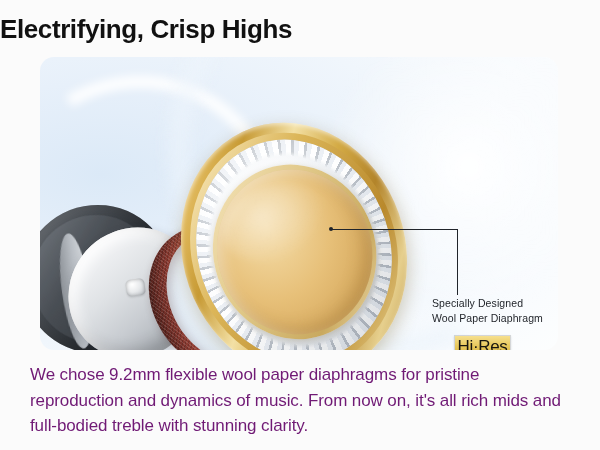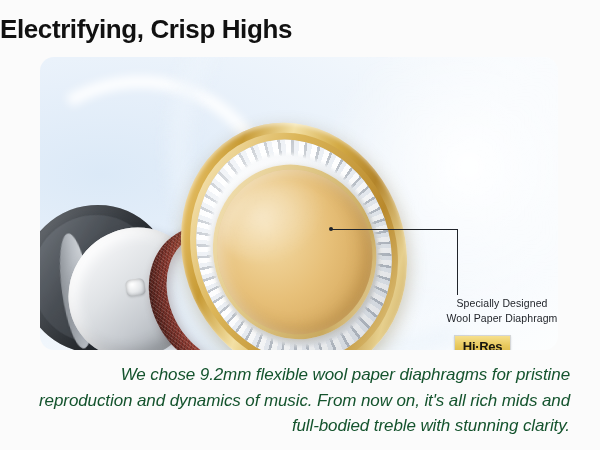--- a/index.html
+++ b/index.html
@@ -249,7 +249,6 @@
     position:absolute; left:392px; top:239px; width:140px;
     font-size:10.5px; line-height:15px; color:#1d2026;
     letter-spacing:.1px;
-    text-align:center;
   }
 
   

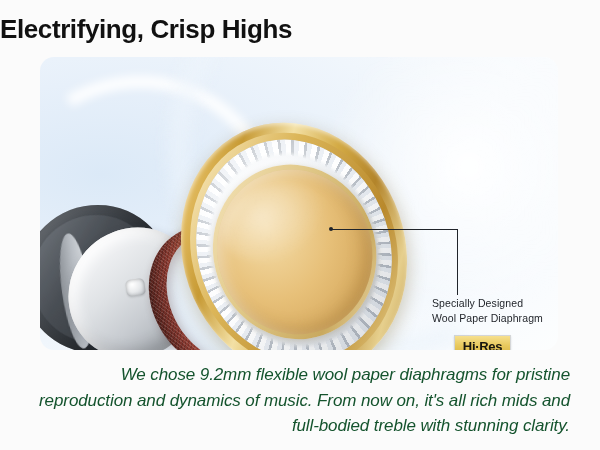--- a/index.html
+++ b/index.html
@@ -262,7 +262,7 @@
   #hires-top {
     height:21px;
     background:linear-gradient(180deg,#f6e08f 0%,#e8c95e 45%,#d8b23c 100%);
-    color:#17150f; font-weight:bold; font-size:13px;
+    color:#17150f; font-weight:normal; font-size:17px;
     display:flex; align-items:center; justify-content:center;
     letter-spacing:-.3px;
     text-align:center;

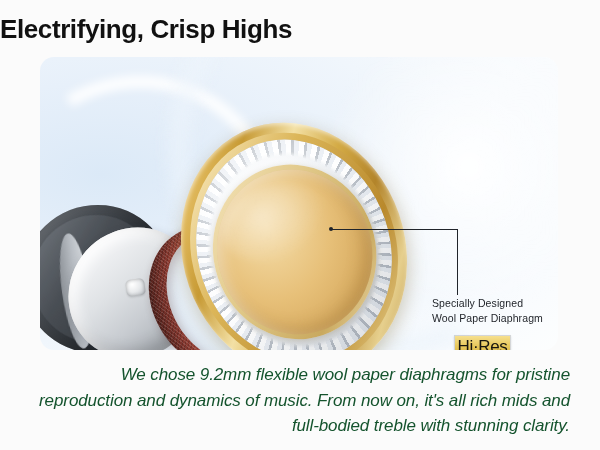--- a/index.html
+++ b/index.html
@@ -271,11 +271,10 @@
   
   #body-copy {
     position:absolute; left:30px; top:362px; width:540px;
-    text-align:right;
+    text-align:left;
     font-size:17px; line-height:25.5px;
-    color:#14532d;
+    color:#701a75;
     letter-spacing:-.1px;
-    font-style:italic;
   }
 </style>
 </head>

